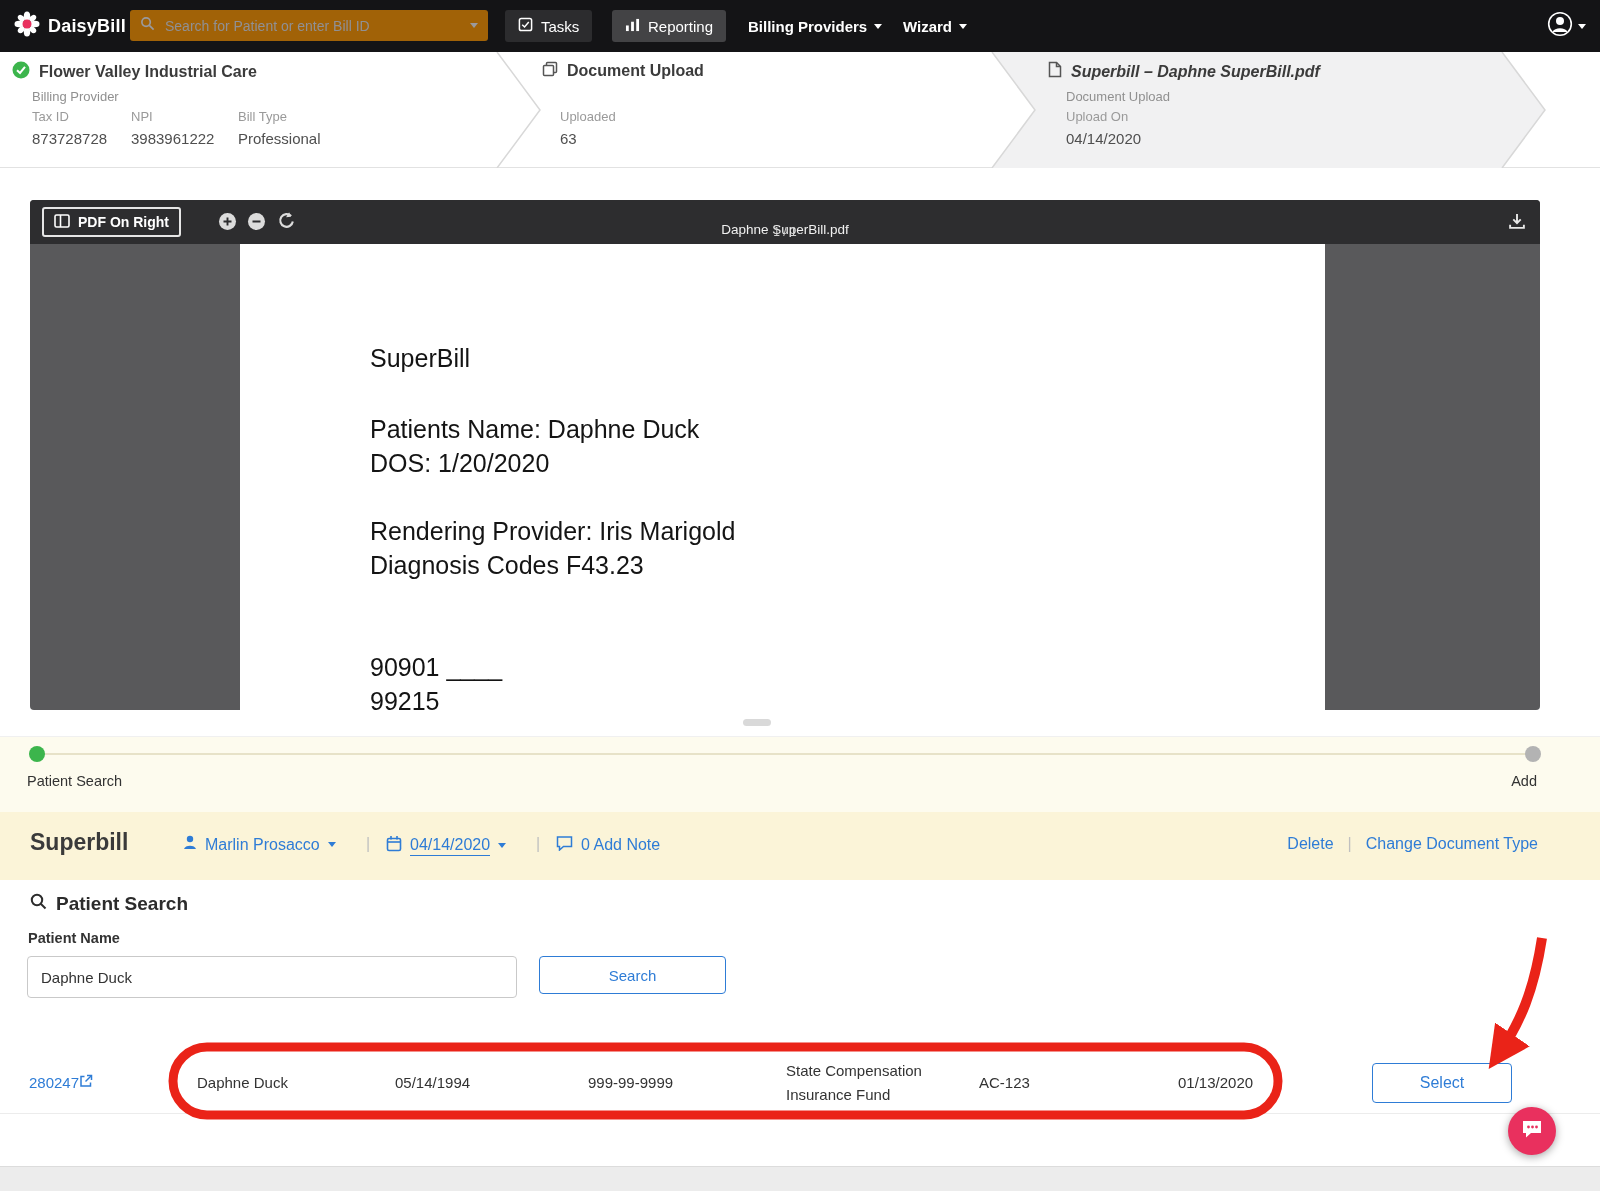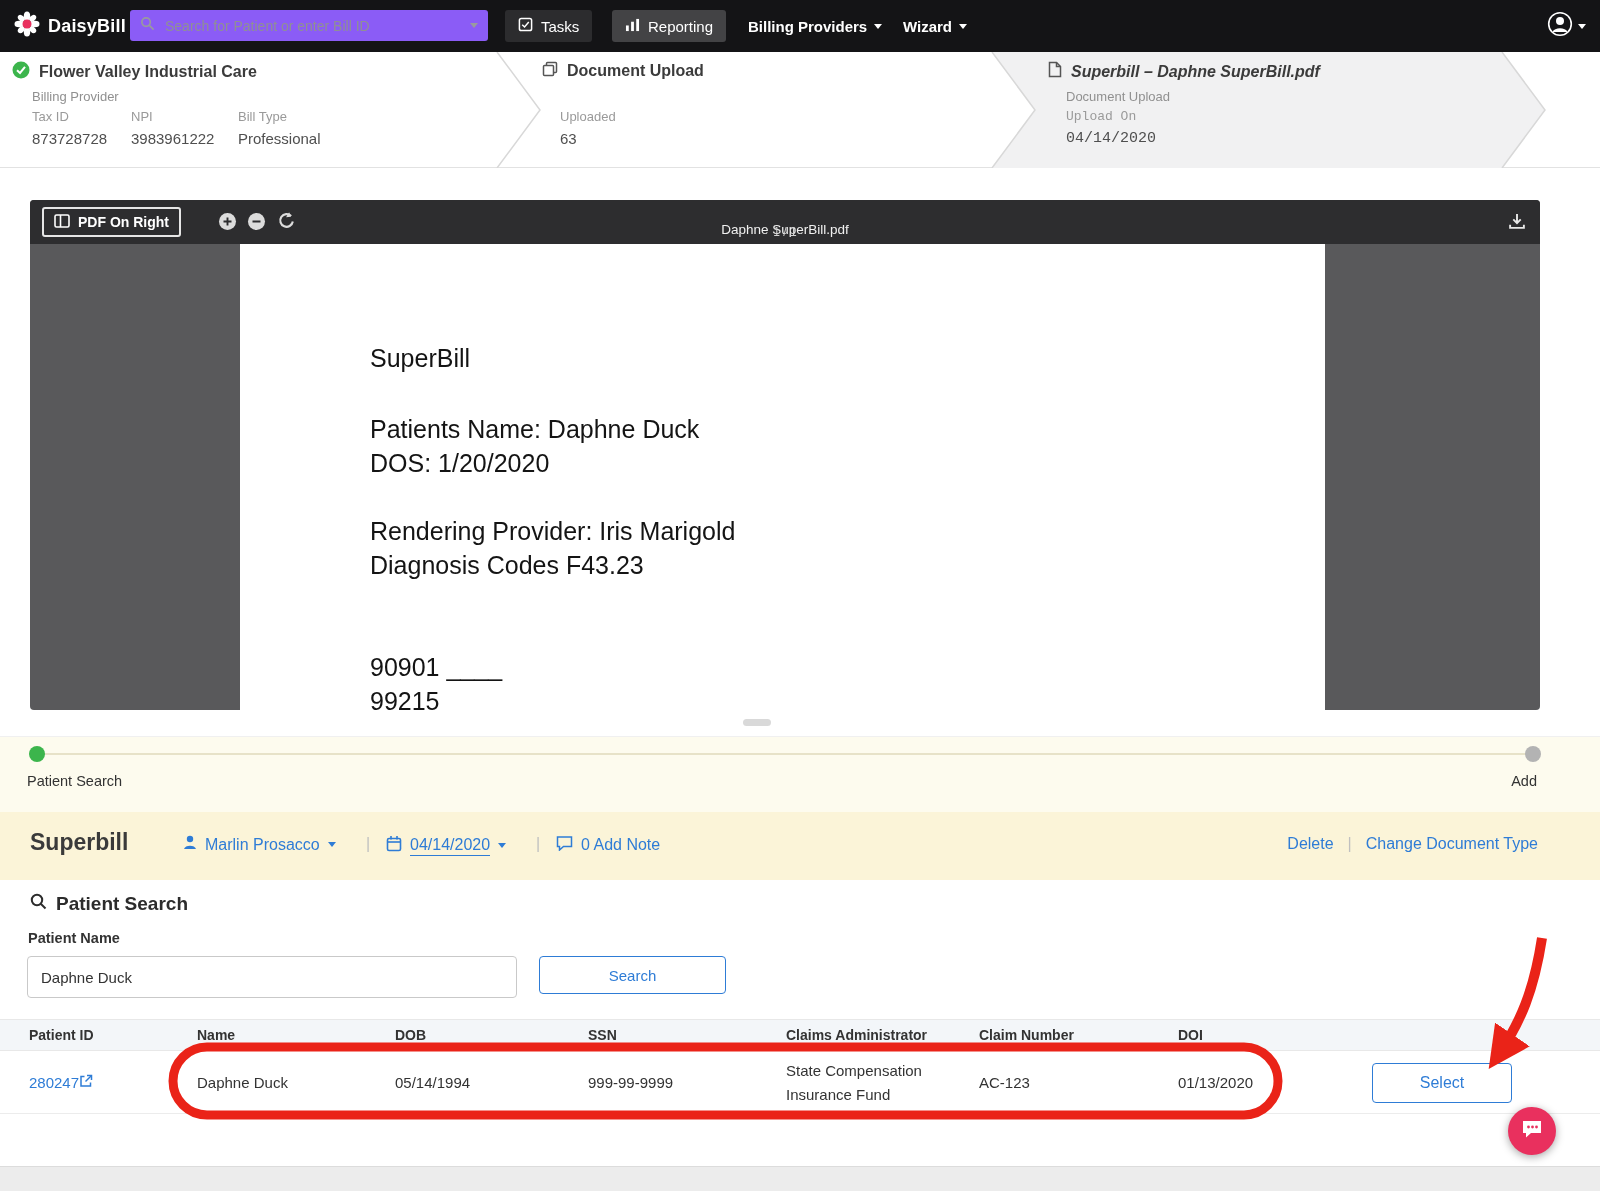--- a/index.html
+++ b/index.html
@@ -11,7 +11,7 @@
   .topnav { position:absolute; left:0; top:0; width:100%; height:52px; background:#141416; z-index:5; }
   .brand { position:absolute; left:14px; top:0; height:52px; display:flex; align-items:center; gap:8px; cursor:pointer; }
   .brand-name { color:#fff; font-size:18px; font-weight:700; letter-spacing:.2px; }
-  .nav-search { position:absolute; left:130px; top:10px; width:358px; height:31px; background:#8b5cf6; border-radius:3px; display:flex; align-items:center; padding:0 10px; gap:8px; }
+  .nav-search { position:absolute; left:130px; top:10px; width:358px; height:31px; background:#a16207; border-radius:3px; display:flex; align-items:center; padding:0 10px; gap:8px; }
   .nav-search input { flex:1; background:transparent; border:none; outline:none; color:#ddd; font-size:14px; font-family:inherit; }
   .nav-search input::placeholder { color:#909094; }
   .caret { width:0; height:0; border-left:4.5px solid transparent; border-right:4.5px solid transparent; border-top:5px solid currentColor; display:inline-block; }

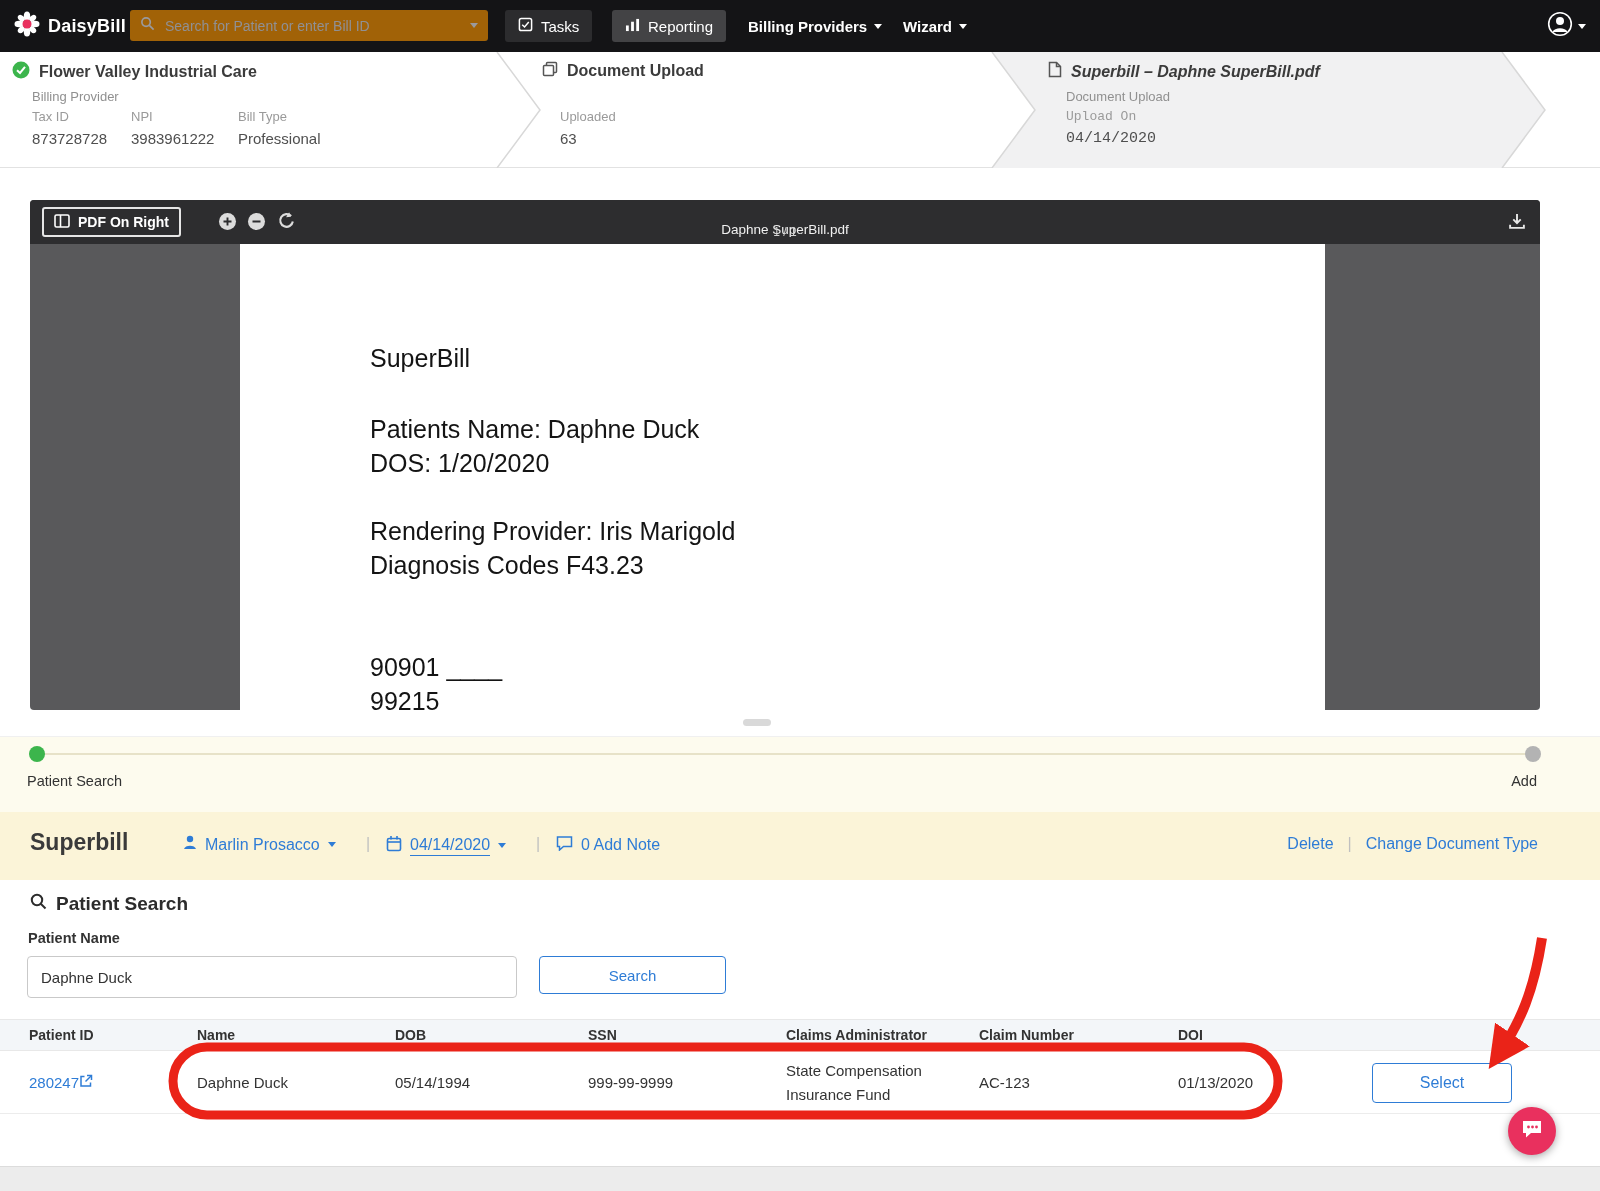--- a/index.html
+++ b/index.html
@@ -234,7 +234,7 @@
         <span class="crumb-title">Superbill – Daphne SuperBill.pdf</span>
       </div>
       <div class="crumb-sub" style="left:51px;">Document Upload</div>
-      <div class="cfield" style="left:51px;font-family:Liberation Mono, monospace;">
+      <div class="cfield" style="left:51px;">
         <div class="flabel">Upload On</div>
         <div class="fvalue">04/14/2020</div>
       </div>

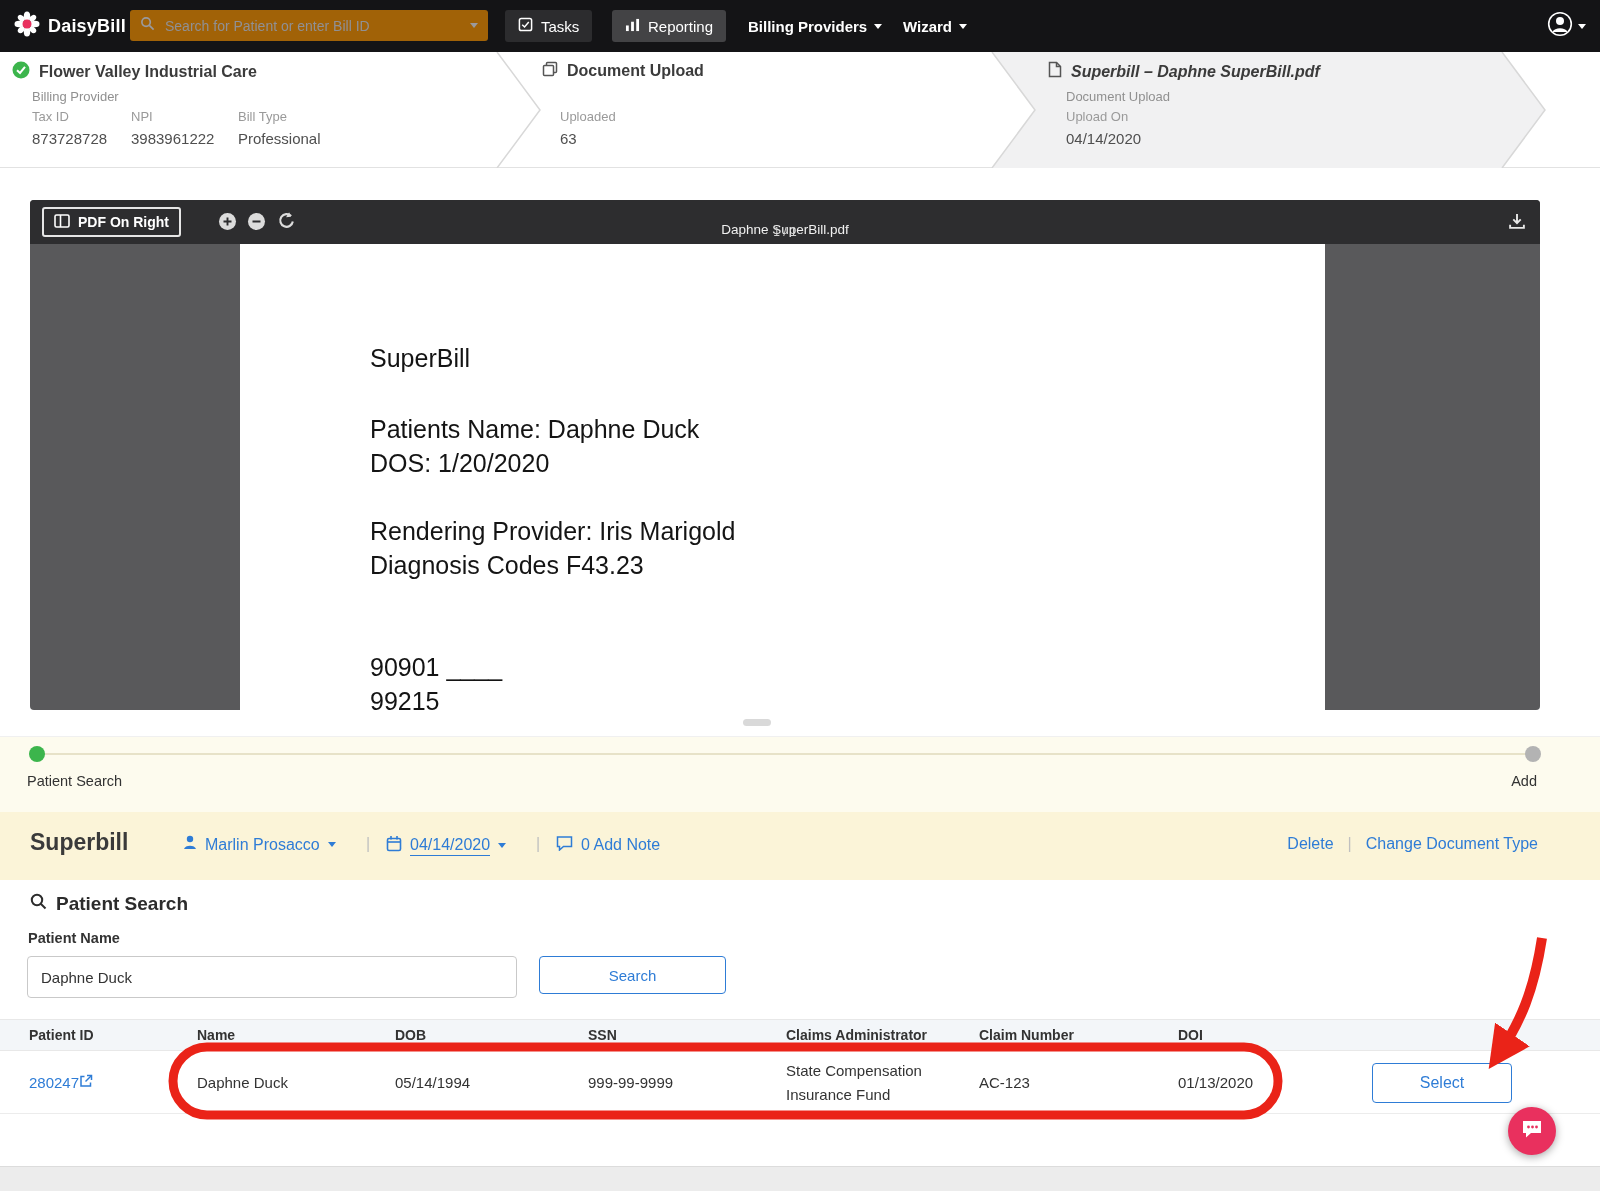--- a/index.html
+++ b/index.html
@@ -362,15 +362,6 @@
   <input class="ps-input" type="text" value="Daphne Duck" style="">
   <button class="search-btn">Search</button>
 
-  <div class="tbl-head">
-    <span>Patient ID</span>
-    <span>Name</span>
-    <span>DOB</span>
-    <span>SSN</span>
-    <span>Claims Administrator</span>
-    <span>Claim Number</span>
-    <span>DOI</span>
-  </div>
 
   <div class="tbl-row">
     <span class="pid-link">

